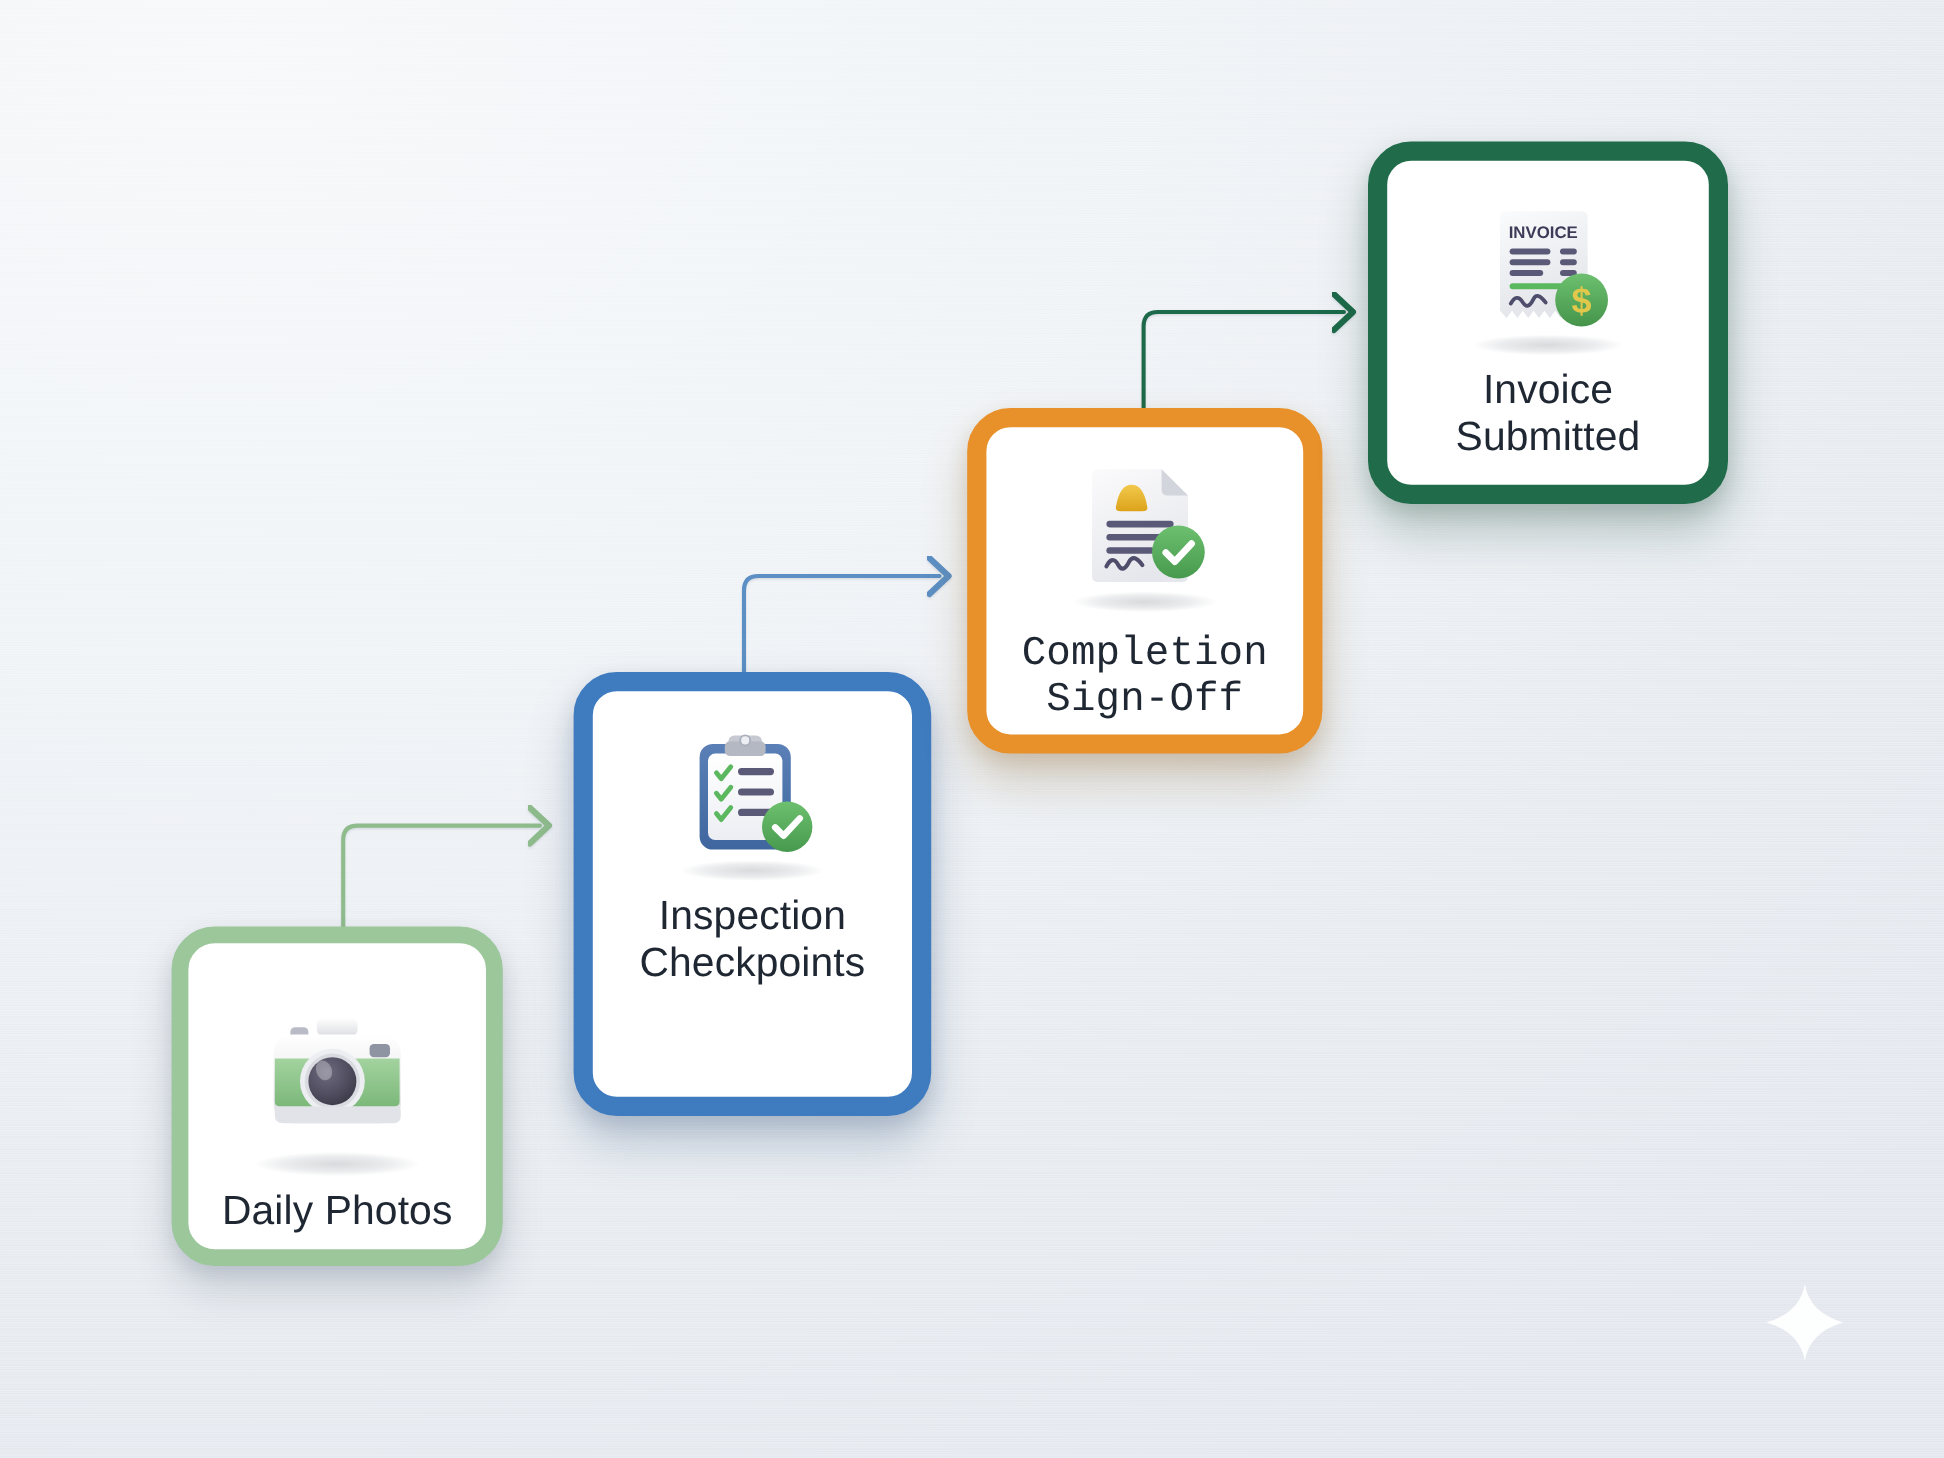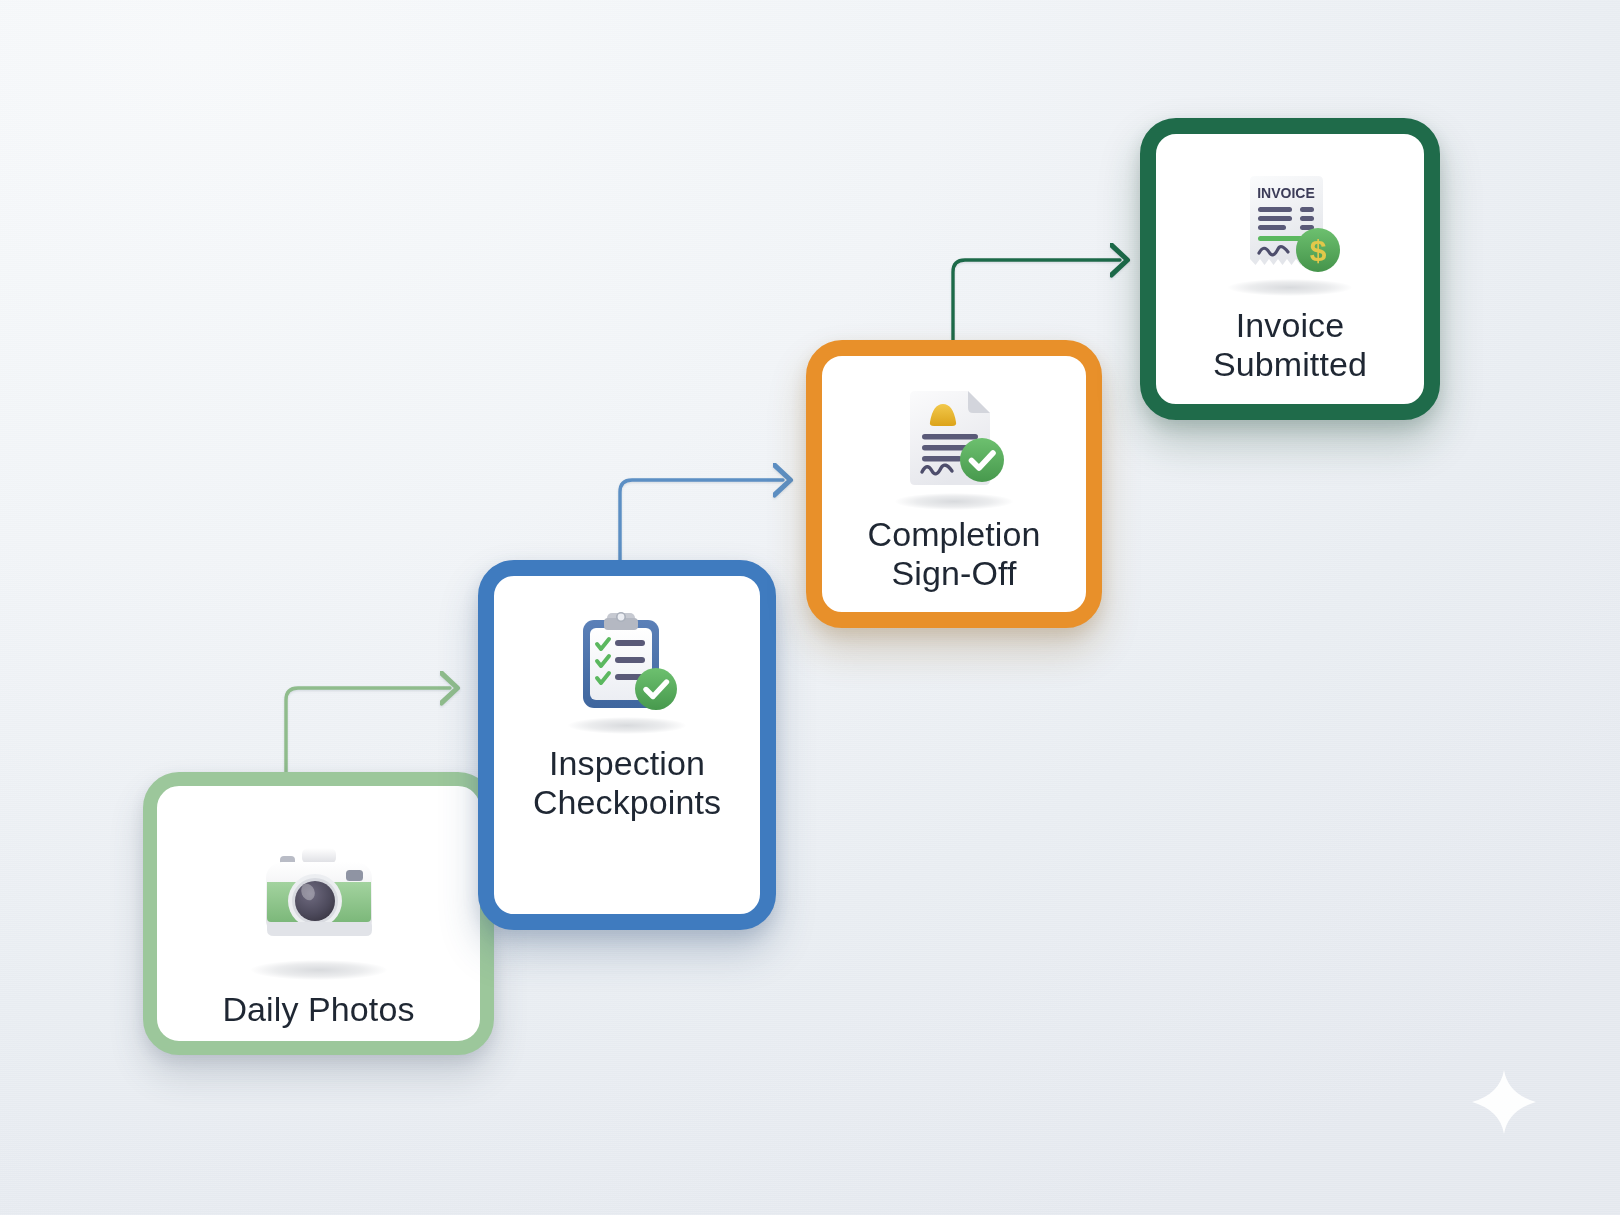--- a/index.html
+++ b/index.html
@@ -251,7 +251,7 @@
           <path d="M71.5 72.5 L79 80 L93 65" fill="none" stroke="#ffffff" stroke-width="5.6" stroke-linecap="round" stroke-linejoin="round"></path>
         </svg>
       </div>
-      <div class="card-label" id="label-2" style="font-size: 34px; margin-top: 3px; color: rgb(31, 39, 51);">Completion
+      <div class="card-label" id="label-2" style="font-size: 34px; margin-top: 14px; color: rgb(31, 39, 51); font-family: Liberation Mono, monospace;">Completion
 Sign-Off</div>
     </div>
   </div>

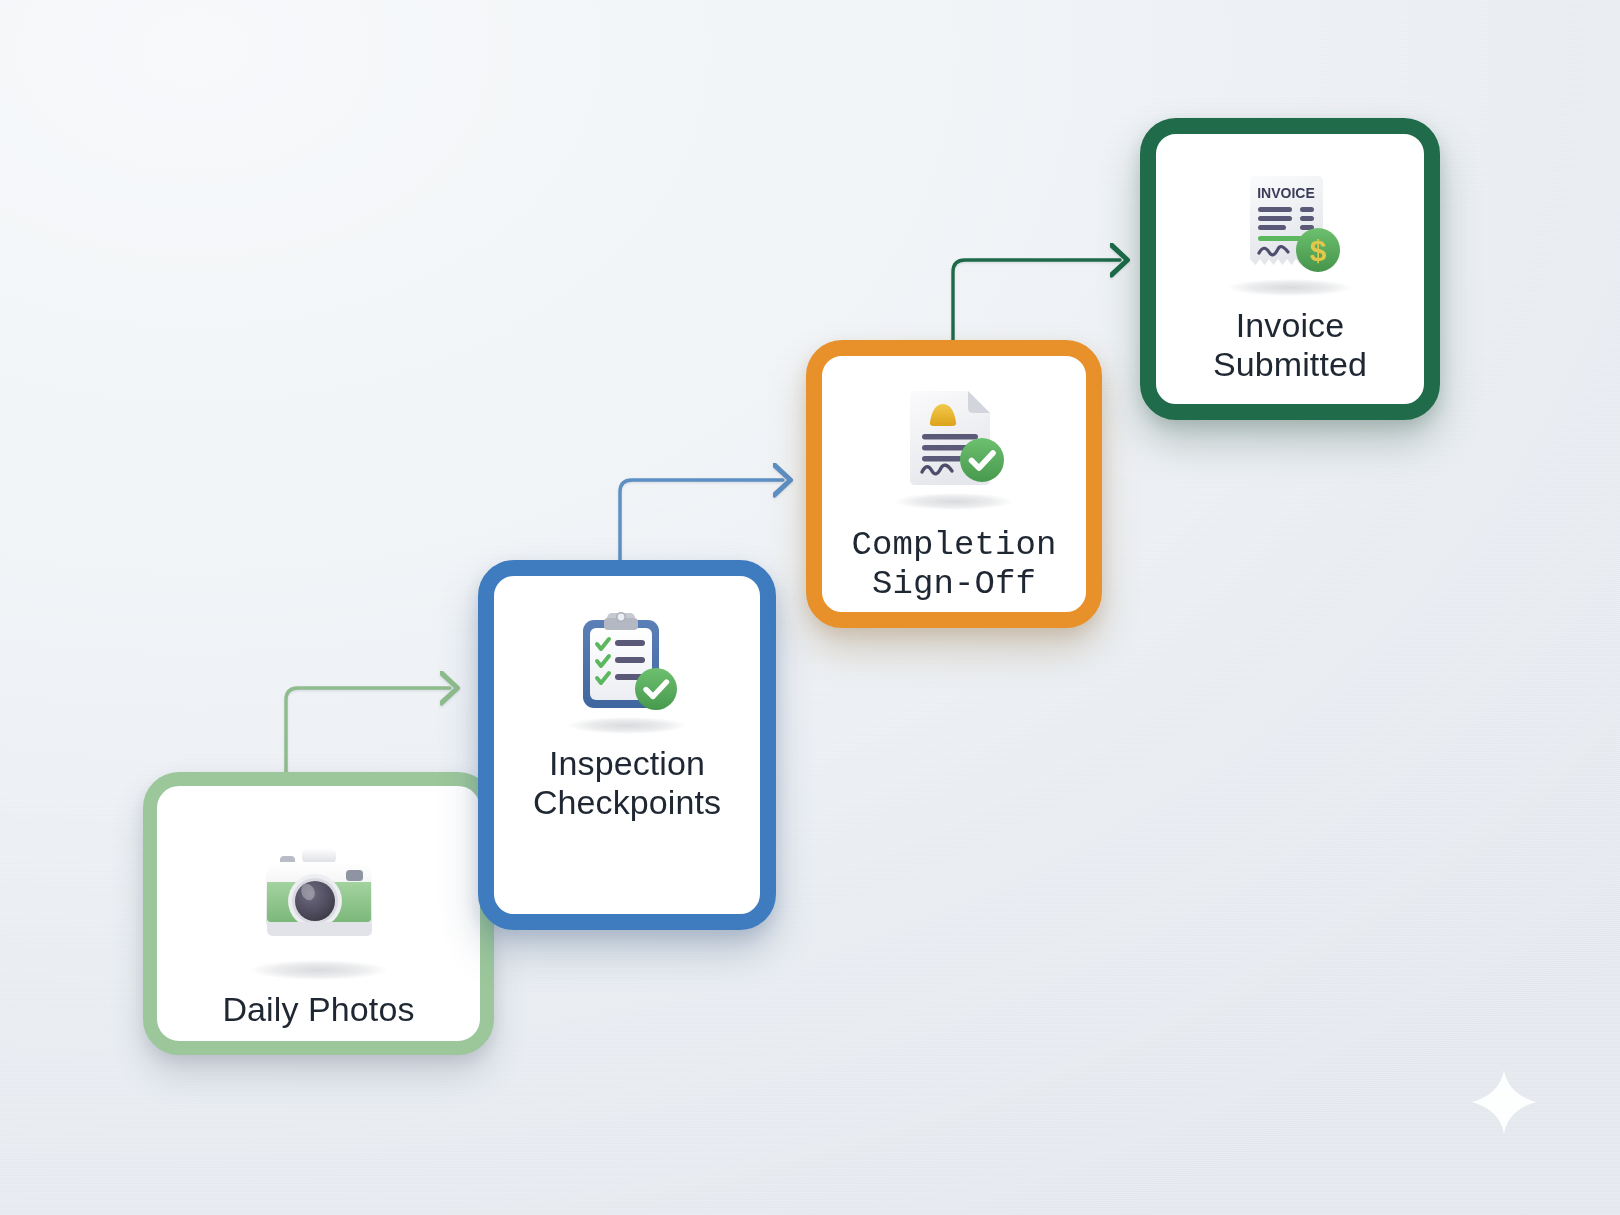--- a/index.html
+++ b/index.html
@@ -124,7 +124,7 @@
     <path id="edge-2" fill="none" stroke="#1f6b4a" stroke-width="3.4" stroke-linecap="round" stroke-linejoin="round" marker-end="url(#ah-dgreen)" filter="url(#edge-soft)" d="M 953 352 L 953 272 Q 953 260 965 260 L 1120 260"></path>
   </svg>
 
-  <div class="card" id="card-0" style="left: 143px; top: 772px; width: 351px; height: 283px; border-color: rgb(156, 199, 155); border-width: 14px; box-shadow: rgba(70, 86, 104, 0.2) 0px 20px 34px, rgba(70, 86, 104, 0.12) 0px 6px 14px; background: rgb(255, 255, 255);">
+  <div class="card" id="card-0" style="left: 143px; top: 772px; width: 276px; height: 283px; border-color: rgb(156, 199, 155); border-width: 14px; box-shadow: rgba(70, 86, 104, 0.2) 0px 20px 34px, rgba(70, 86, 104, 0.12) 0px 6px 14px; background: rgb(255, 255, 255);">
     <div class="card-inner">
       <div class="icon-wrap" style="width:100%;height:178px;margin-top:20px;">
         <div class="icon-shadow" style="width:136px;height:20px;bottom:4px;"></div>

